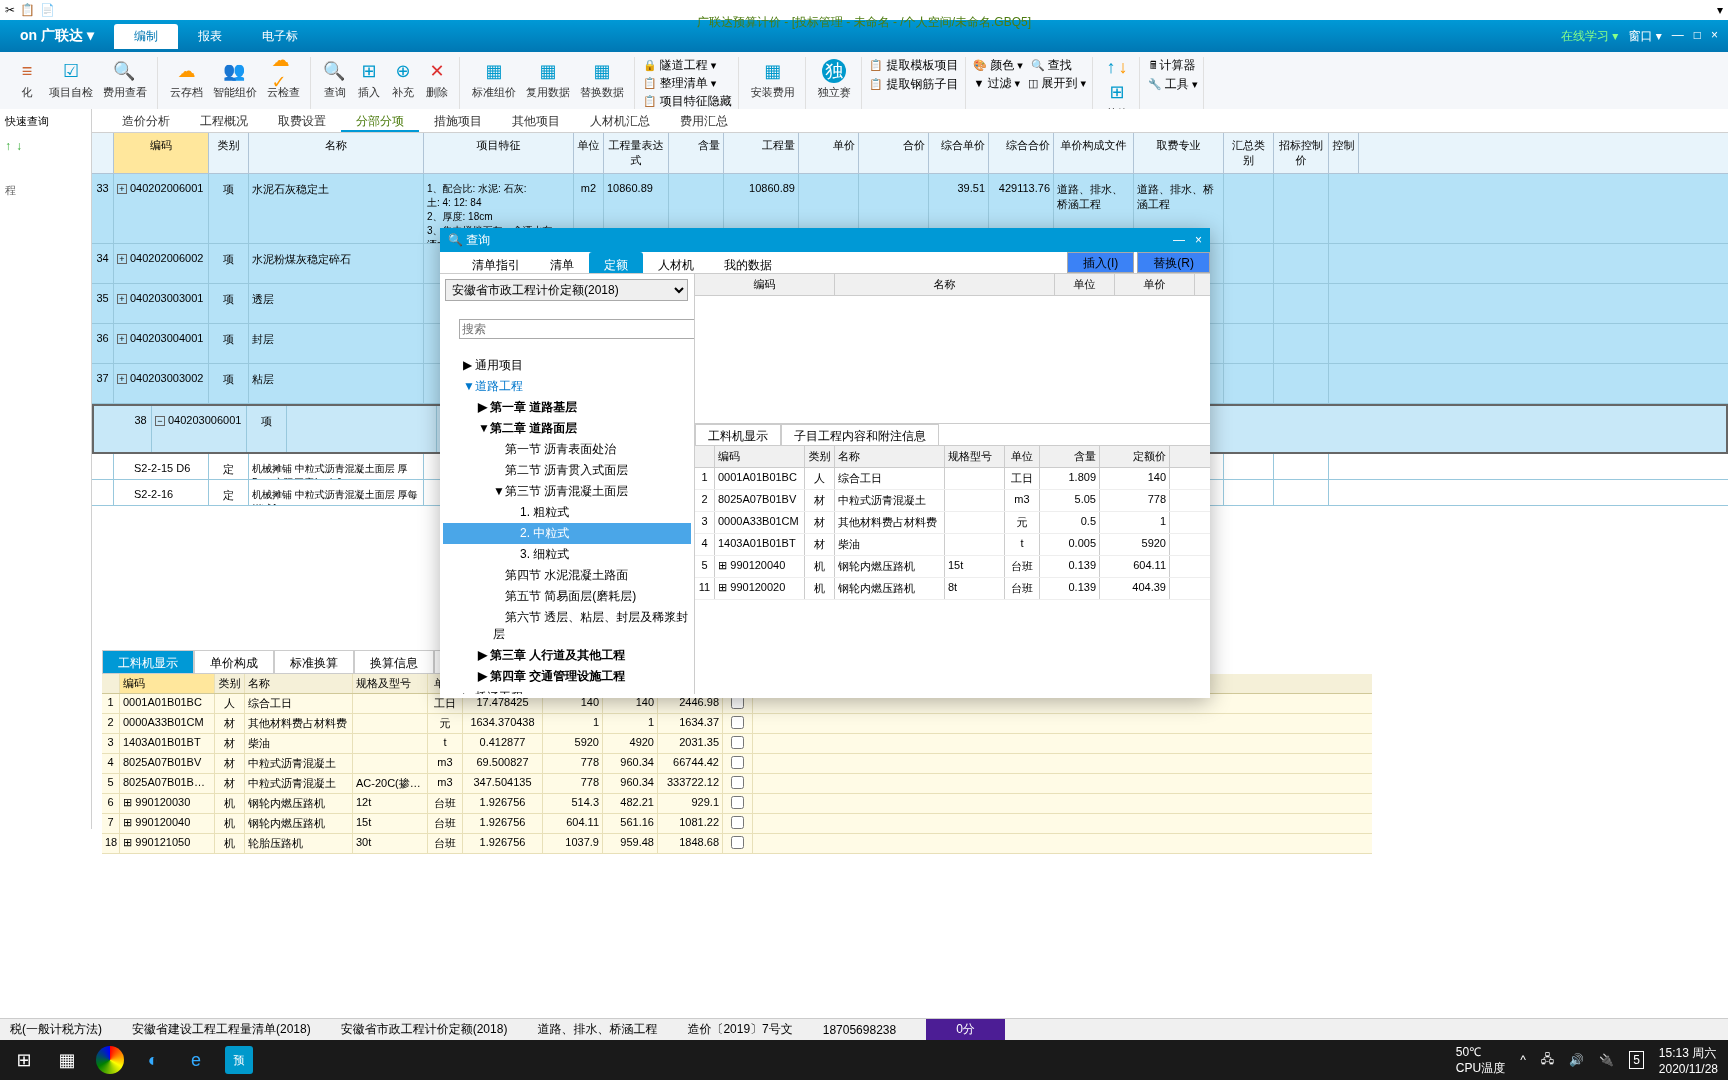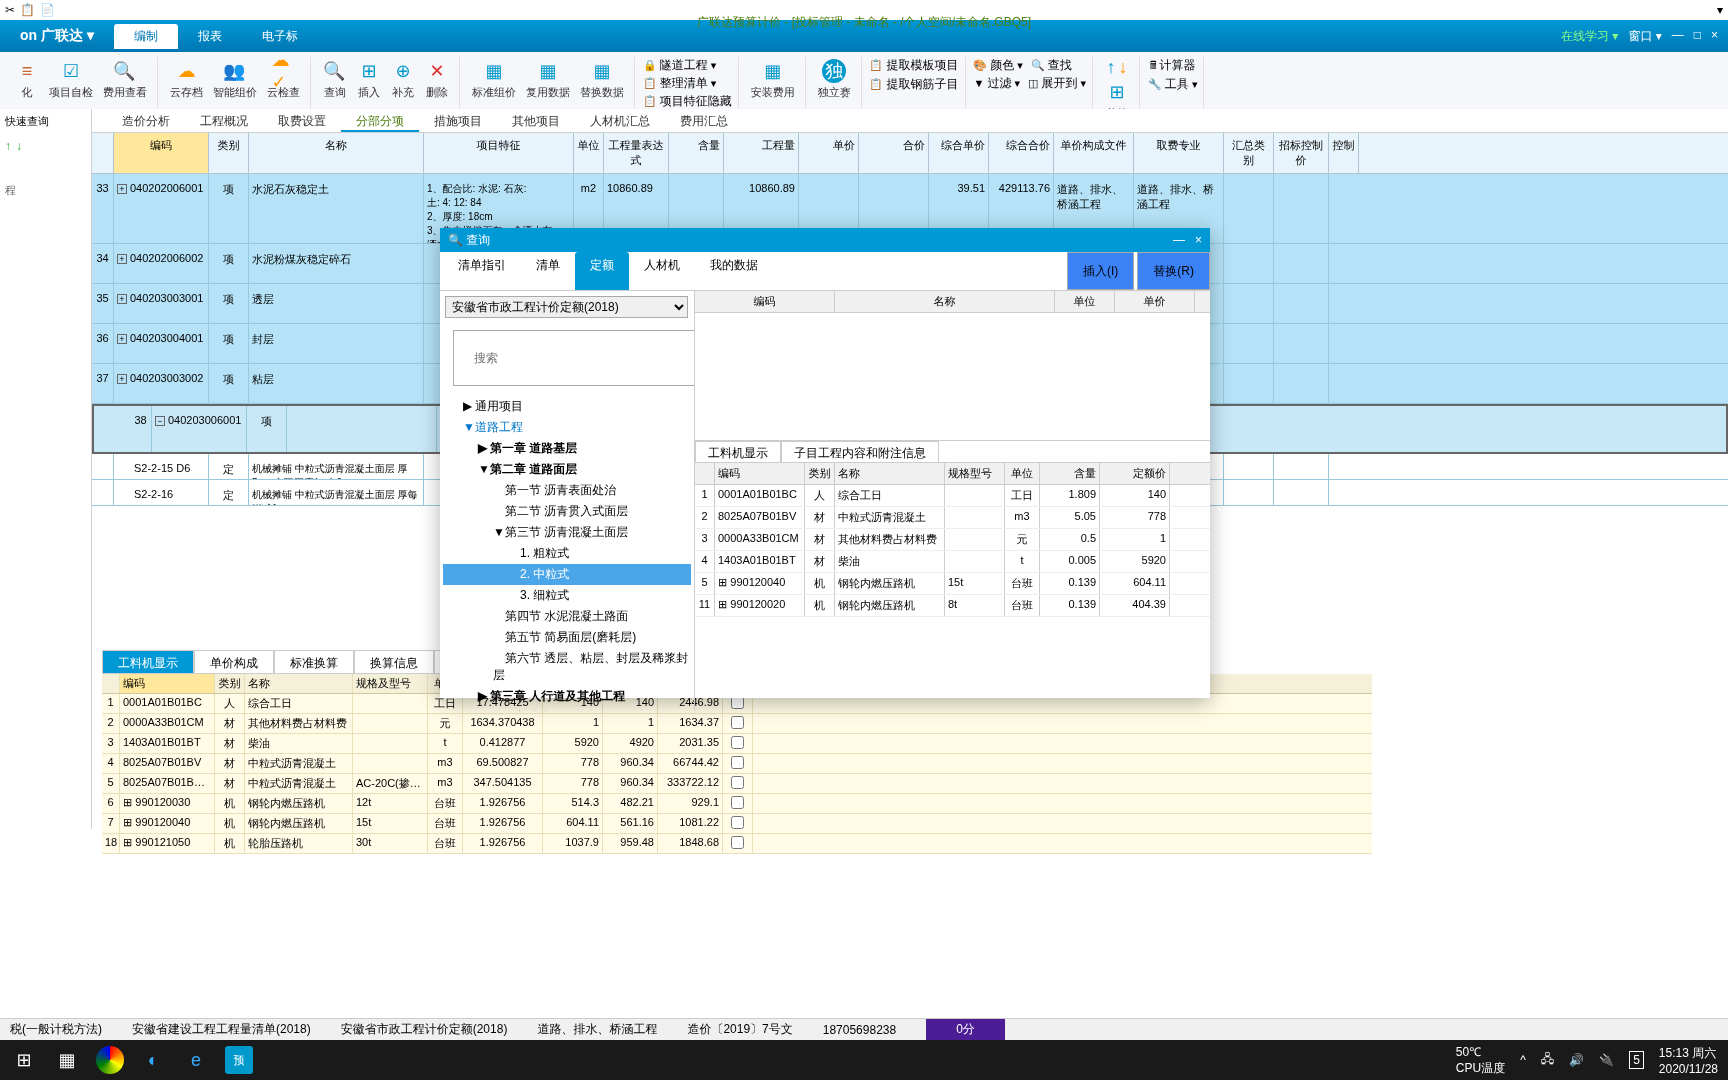--- a/index.html
+++ b/index.html
@@ -49,7 +49,7 @@
 .c-ctrl { width: 55px; }
 .dialog { position: absolute; left: 440px; top: 228px; width: 770px; height: 470px; background: #fff; box-shadow: 0 4px 20px rgba(0,0,0,0.3); z-index: 100; }
 .dialog-title { height: 24px; background: #0099d6; color: #fff; display: flex; align-items: center; padding: 0 8px; justify-content: space-between; }
-.dialog-tabs { height: 39px; border-bottom: 1px solid #ccc; display: flex; padding-left: 3px; }
+.dialog-tabs { height: 22px; border-bottom: 1px solid #ccc; display: flex; padding-left: 17px; }
 .dlg-tab { padding: 5px 15px; cursor: pointer; }
 .dlg-tab.active { background: #0099d6; color: #fff; border-radius: 3px 3px 0 0; }
 .dialog-body { display: flex; height: 420px; }

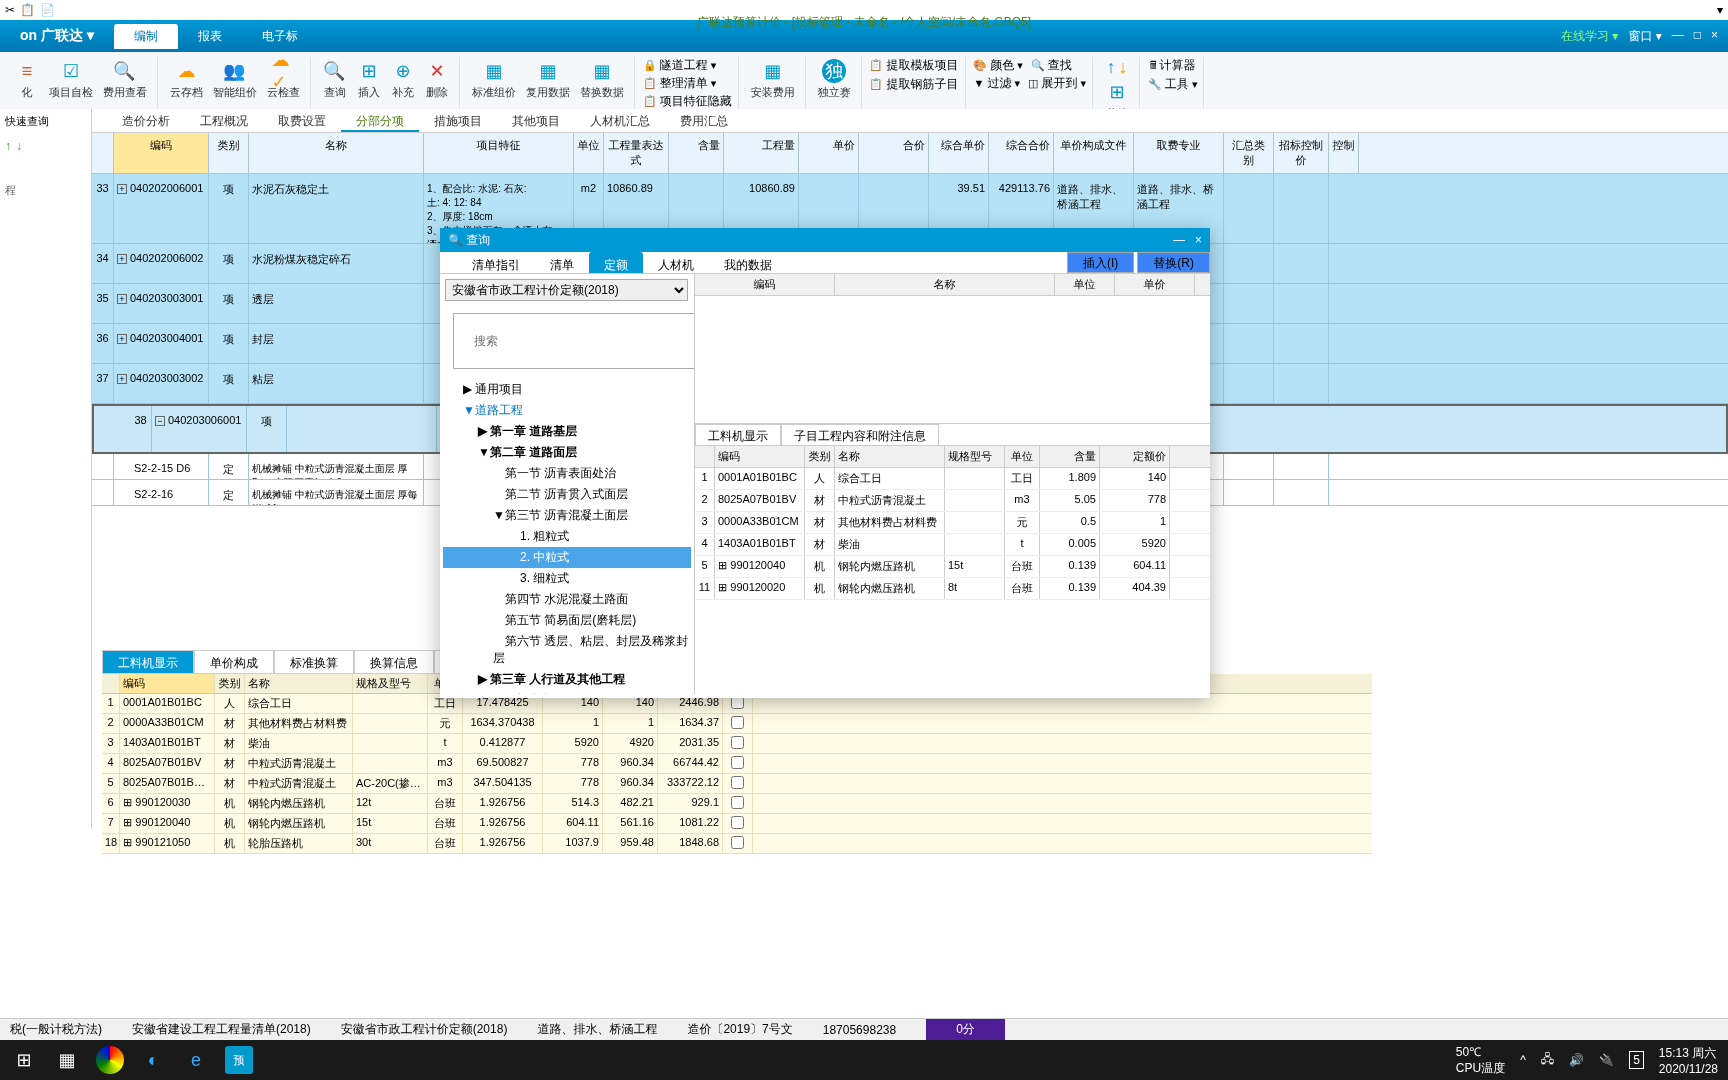--- a/index.html
+++ b/index.html
@@ -55,7 +55,7 @@
 .dialog-body { display: flex; height: 420px; }
 .tree-panel { width: 255px; border-right: 1px solid #ccc; overflow-y: auto; padding: 3px; }
 .tree-combo { width: 98%; border: 1px solid #aaa; padding: 2px; margin: 2px; }
-.tree-search { width: 98%; border: 1px solid #aaa; padding: 20px; margin: 10px; }
+.tree-search { width: 98%; border: 1px solid #aaa; padding: 2px; margin: 16px; }
 .tree-item { padding: 2px 0 2px 20px; cursor: pointer; }
 .tree-item.l1 { padding-left: 20px; }
 .tree-item.l2 { padding-left: 35px; font-weight: bold; }

